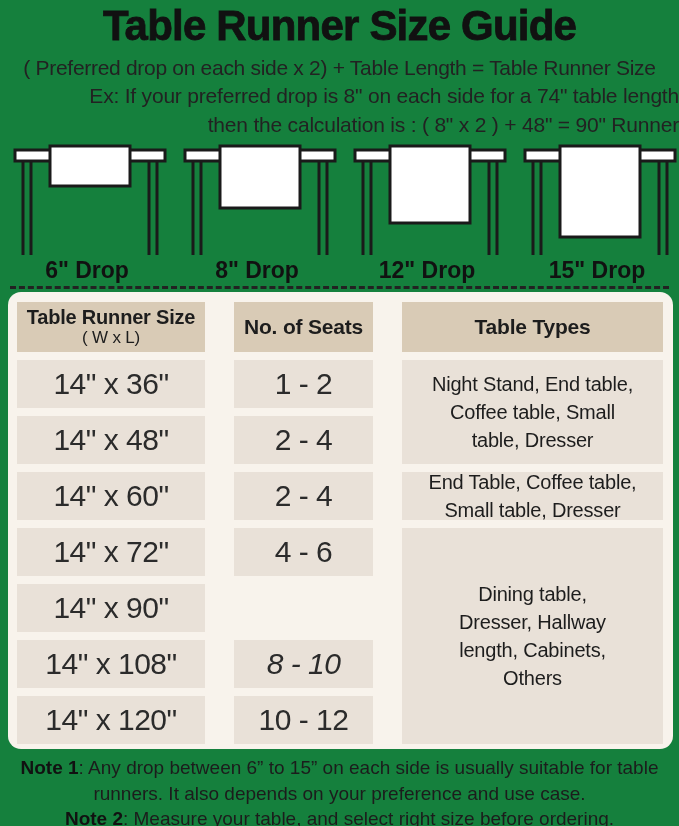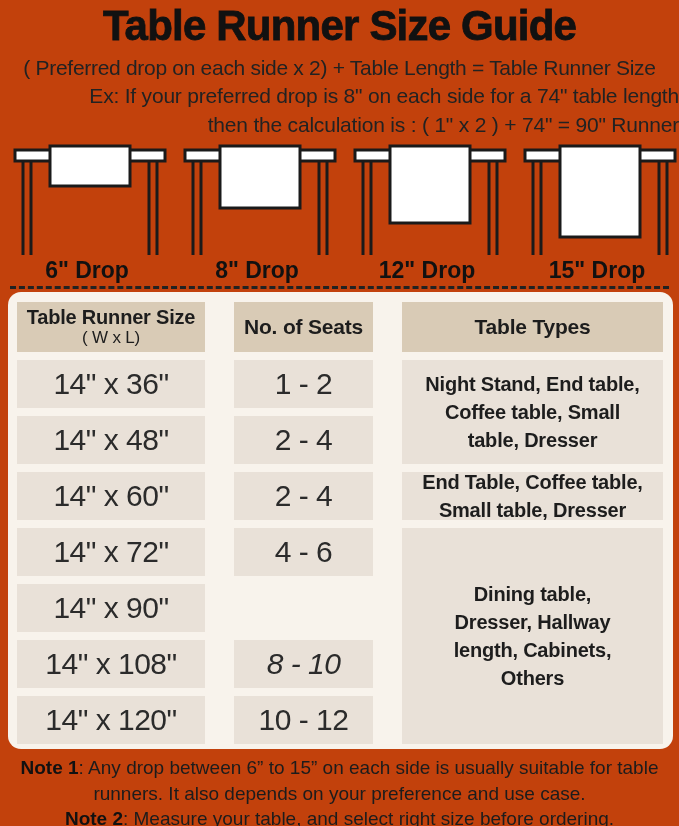--- a/index.html
+++ b/index.html
@@ -6,7 +6,7 @@
   .page{
     position:relative;
     width:679px;height:826px;
-    background:#c2410c;
+    background:#15803d;
     font-family:"Liberation Sans",sans-serif;
     color:#1c1c1c;
     overflow:hidden;

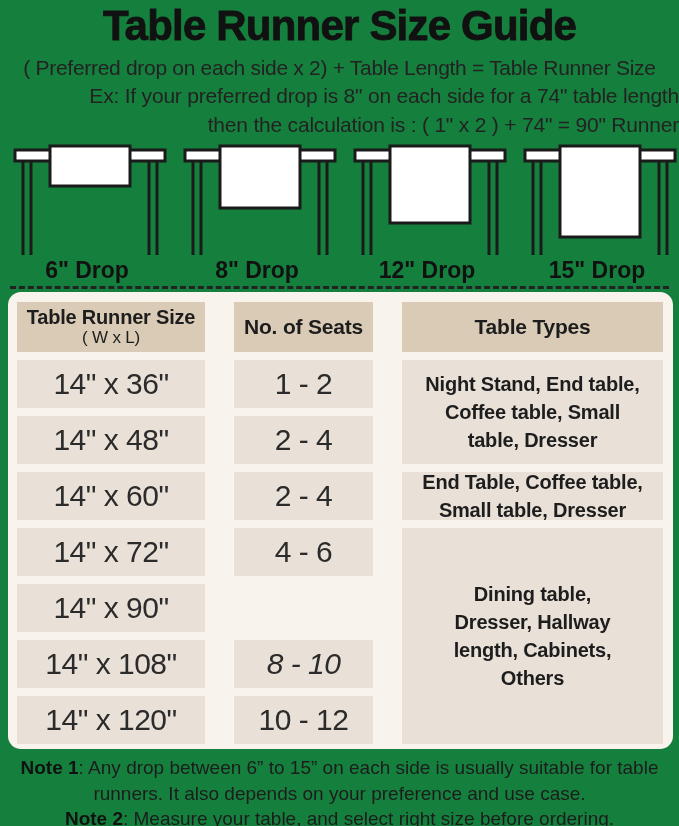--- a/index.html
+++ b/index.html
@@ -128,7 +128,7 @@
 
   <p class="formula">( Preferred drop on each side x 2) + Table Length = Table Runner Size</p>
   <p class="example">Ex: If your preferred drop is 8" on each side for a 74" table length</p>
-  <p class="example">then the calculation is : ( 1" x 2 ) + 74" = 90" Runner</p>
+  <p class="example">then the calculation is : ( 8" x 2 ) + 48" = 90" Runner</p>
 
   <div class="illustrations">
 

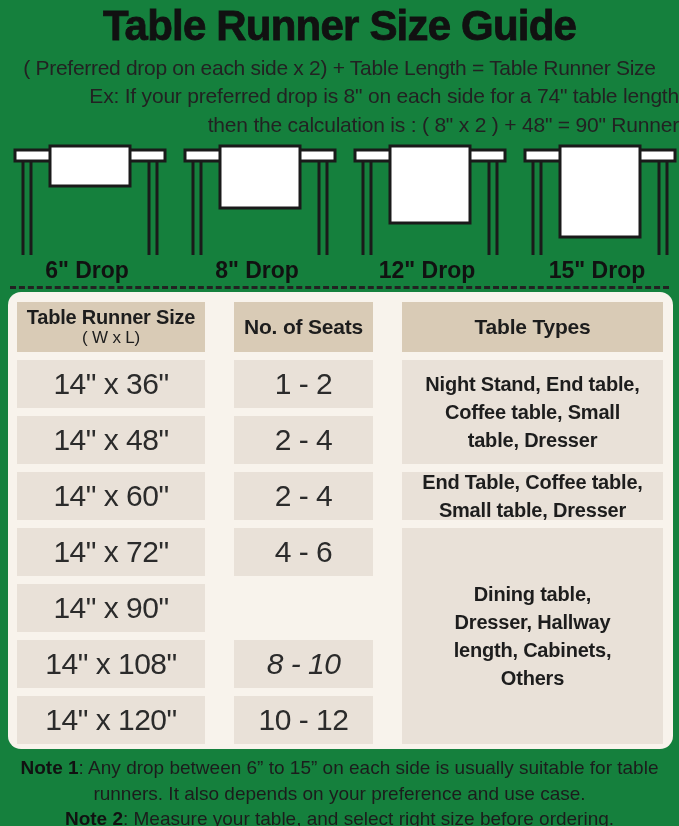--- a/index.html
+++ b/index.html
@@ -96,7 +96,7 @@
   .types-cell{
     background:#e9e1d8;
     font-size:20px;
-    font-weight:700;
+    font-weight:400;
     color:#1d1d1d;
     letter-spacing:-0.2px;
     line-height:1.4;

